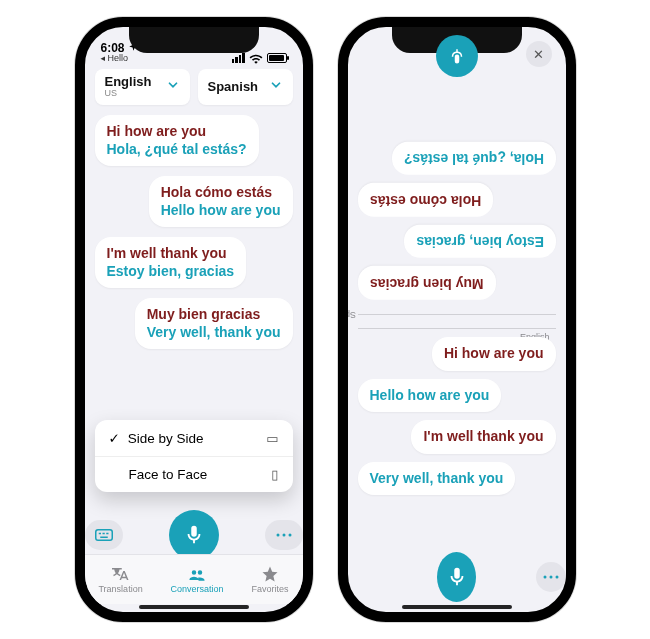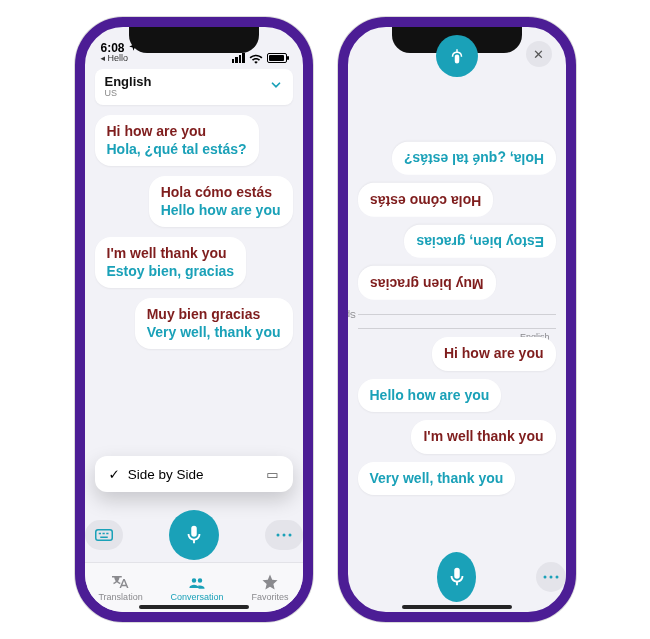--- a/index.html
+++ b/index.html
@@ -12,7 +12,7 @@
   }
   .phone {
     width: 238px; height: 605px;
-    border: 10px solid #4c1d95; border-radius: 48px;
+    border: 10px solid #000000; border-radius: 48px;
     background: #f2f2f7;
     position: relative;
     overflow: hidden;

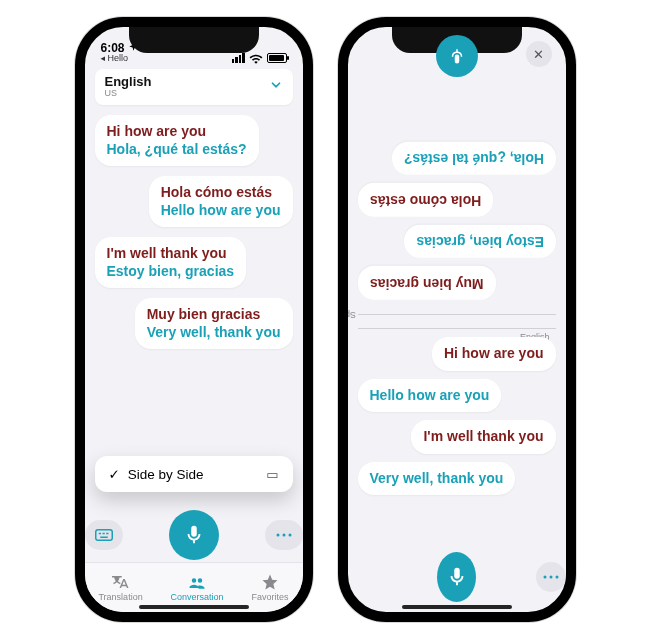--- a/index.html
+++ b/index.html
@@ -193,6 +193,14 @@
             <path d="M6 9l6 6 6-6" fill="none" stroke="#1aa1b8" stroke-width="3" stroke-linecap="round"></path>
           </svg></span>
     </div>
+    <div class="lang">
+      <div class="lang-txt">
+        <span class="lang-name">Spanish</span>
+      </div>
+      <span class="chev"><svg width="14" height="14" viewBox="0 0 24 24">
+            <path d="M6 9l6 6 6-6" fill="none" stroke="#1aa1b8" stroke-width="3" stroke-linecap="round"></path>
+          </svg></span>
+    </div>
   </div>
 
   <div class="chat" id="chat1">

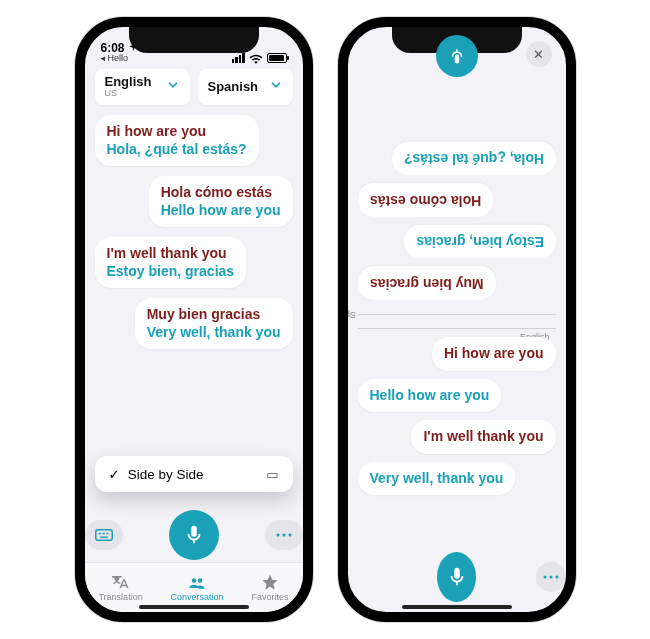--- a/index.html
+++ b/index.html
@@ -230,6 +230,13 @@
         </span>
       <span class="mini-ic">▭</span>
     </div>
+    <div class="popup-item">
+      <span class="lbl">
+          <span style="width:12px"></span>
+          <span>Face to Face</span>
+        </span>
+      <span class="mini-ic">▯</span>
+    </div>
   </div>
 
   <div class="controls">

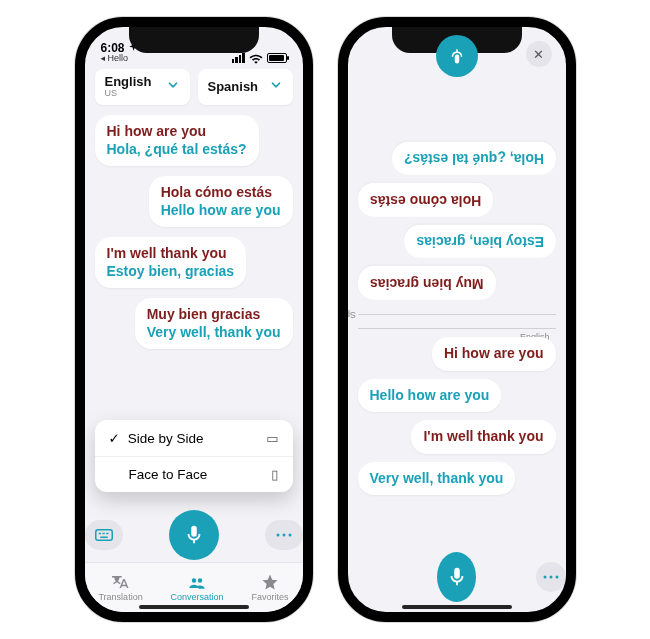--- a/index.html
+++ b/index.html
@@ -101,7 +101,7 @@
 
   
   .tabbar {
-    position:absolute; bottom:0; left:0; right:0; height:50px;
+    position:absolute; bottom:8px; left:0; right:0; height:50px;
     background:#f8f8fa; border-top:1px solid #e3e3e8;
     display:flex; justify-content:space-around; align-items:center;
     font-size:9px; color:#8a8a8e;

